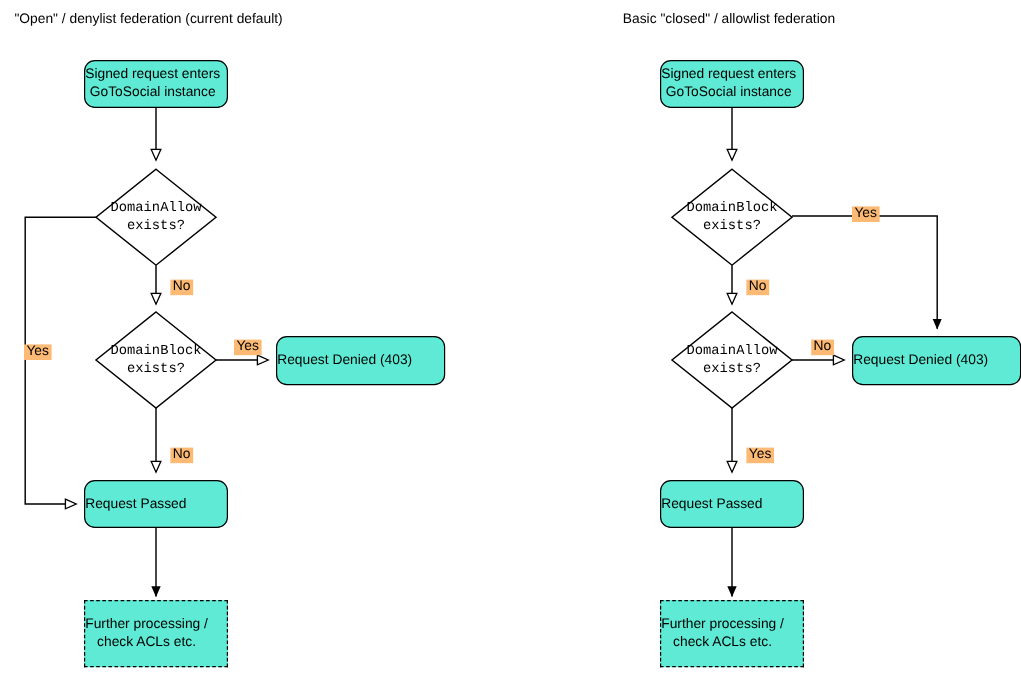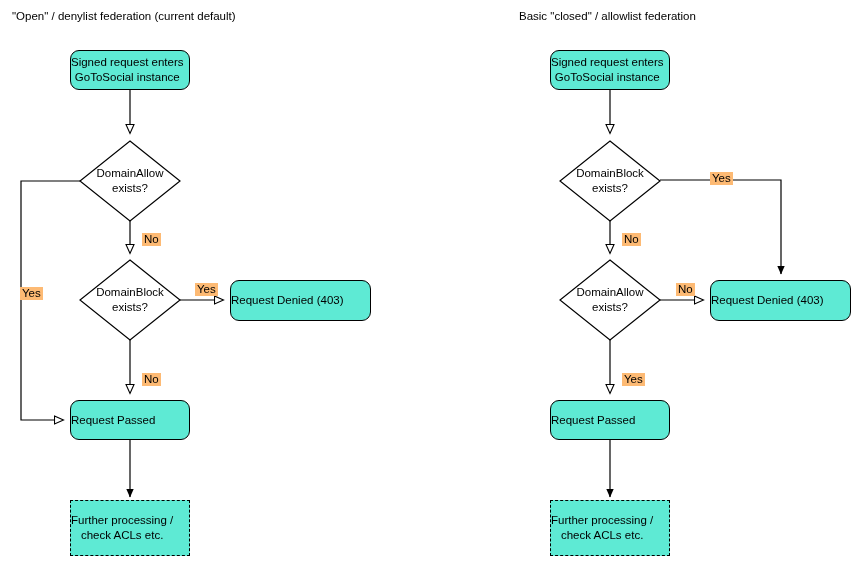--- a/index.html
+++ b/index.html
@@ -55,6 +55,7 @@
     position: absolute;
     width: 100px;
     height: 80px;
+    font-family: Liberation Mono, monospace;
   }
   .diamond-wrap svg {
     position: absolute;

